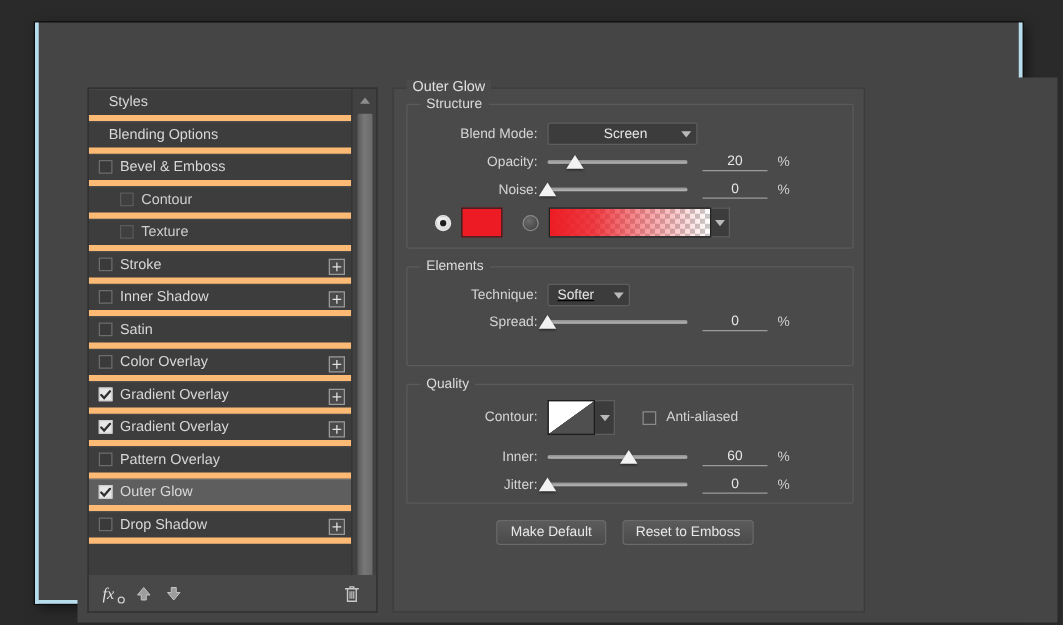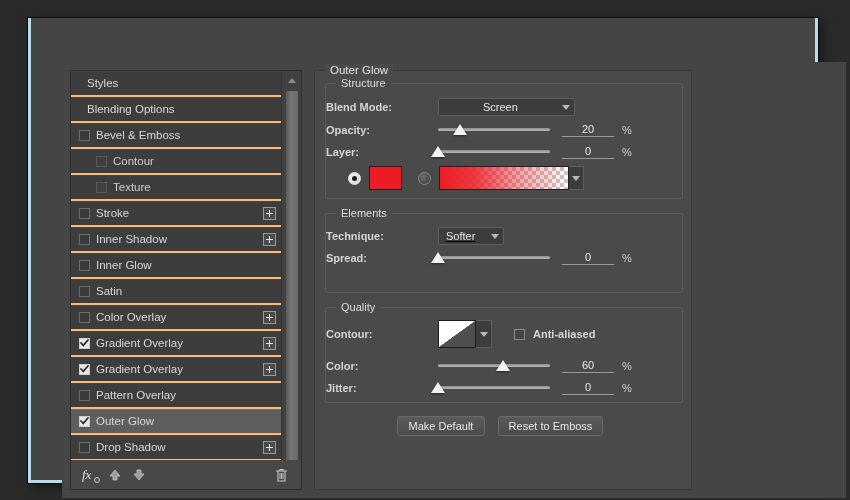--- a/index.html
+++ b/index.html
@@ -81,7 +81,7 @@
     position: relative;
     height: 26px;
     display: flex; align-items: center;
-    border-bottom: 2px solid #fdba74;
+    border-bottom: 5px solid #fdba74;
     box-shadow: inset 0 1px 0 #464646;
     padding-left: 8px;
     box-sizing: border-box;

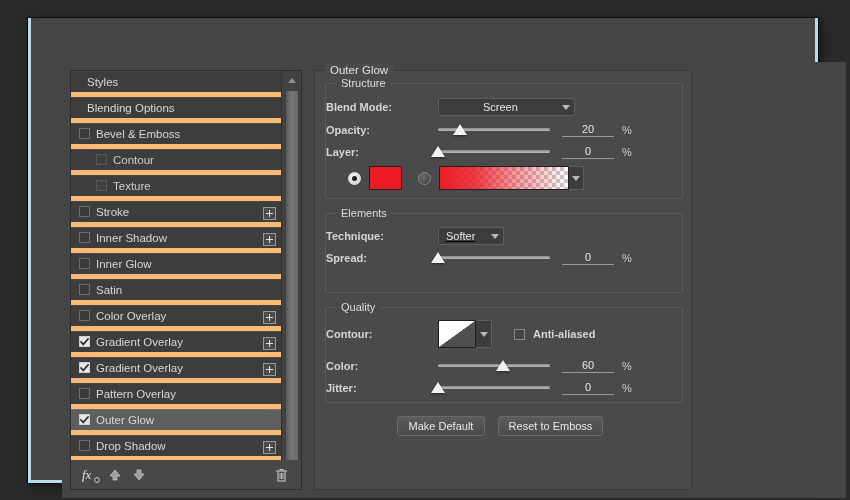--- a/index.html
+++ b/index.html
@@ -200,8 +200,8 @@
   .row { position: absolute; display: flex; align-items: center; }
   .lbl {
     font-size: 11px; color: #d5d5d5;
+    text-align: right;
     white-space: nowrap;
-    font-weight: bold;
   }
 
   

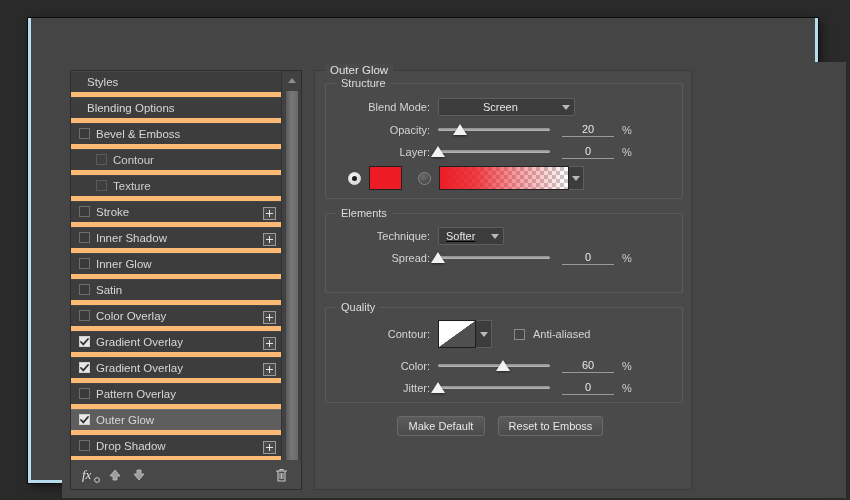--- a/index.html
+++ b/index.html
@@ -530,7 +530,7 @@
 
           <div class="row" style="left:0; top:14px; width:100%;">
             <div class="lbl" style="width:104px;">Blend Mode:</div>
-            <div class="dd" style="width:137px; margin-left:8px;padding-left:44px;">
+            <div class="dd" style="width:120px; margin-left:8px;padding-left:44px;">
               <span class="dd-val">Screen</span>
               <span class="chev"></span>
             </div>

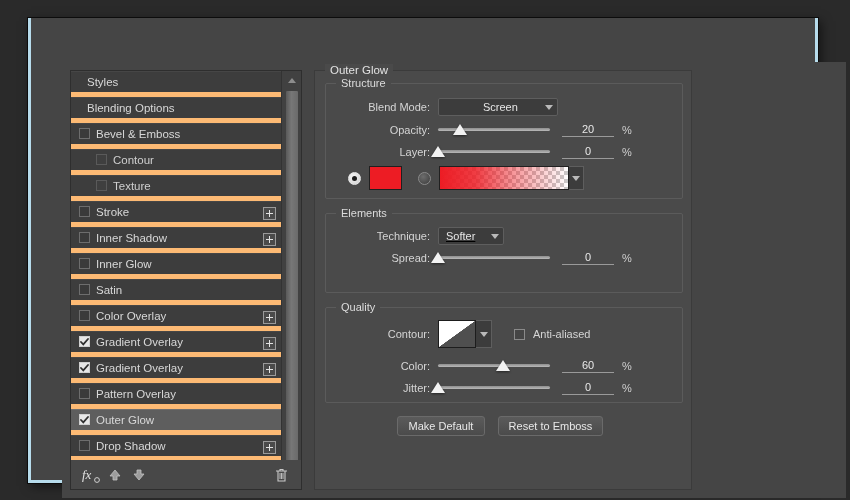--- a/index.html
+++ b/index.html
@@ -547,7 +547,7 @@
           </div>
 
           <div class="row" style="left:0; top:60px; width:100%;">
-            <div class="lbl" style="width:104px;">Layer:</div>
+            <div class="lbl" style="width:104px;">Noise:</div>
             <div class="slider" style="width:112px; margin-left:8px;">
               <div class="track"></div>
               <div class="knob" style="left:0%;"></div>

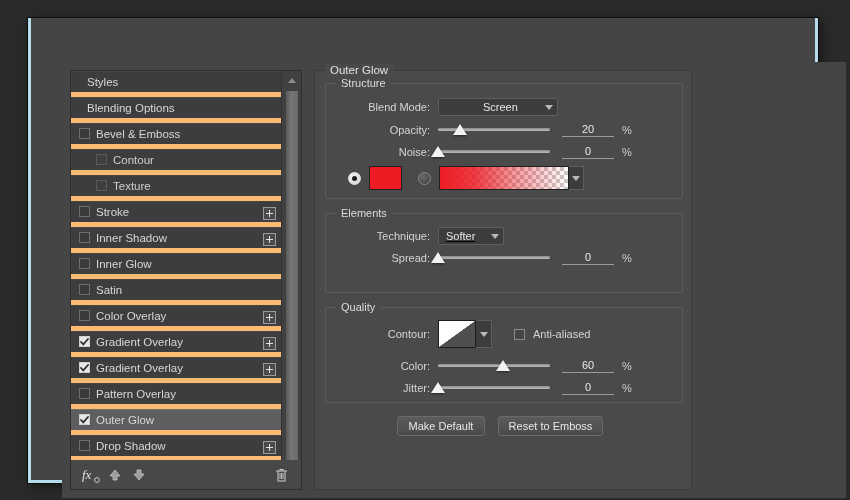--- a/index.html
+++ b/index.html
@@ -437,10 +437,6 @@
             </div>
             <div class="style-row">
               <span class="chk"></span>
-              <span class="style-label">Inner Glow</span>
-            </div>
-            <div class="style-row">
-              <span class="chk"></span>
               <span class="style-label">Satin</span>
             </div>
             <div class="style-row">

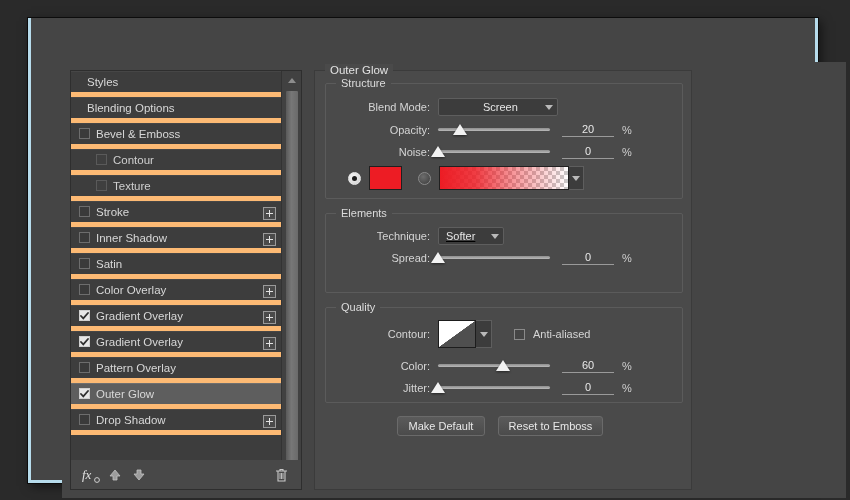--- a/index.html
+++ b/index.html
@@ -608,7 +608,7 @@
           </div>
 
           <div class="row" style="left:0; top:50px; width:100%;">
-            <div class="lbl" style="width:104px;">Color:</div>
+            <div class="lbl" style="width:104px;">Inner:</div>
             <div class="slider" style="width:112px; margin-left:8px;">
               <div class="track"></div>
               <div class="knob" style="left:58%;"></div>

